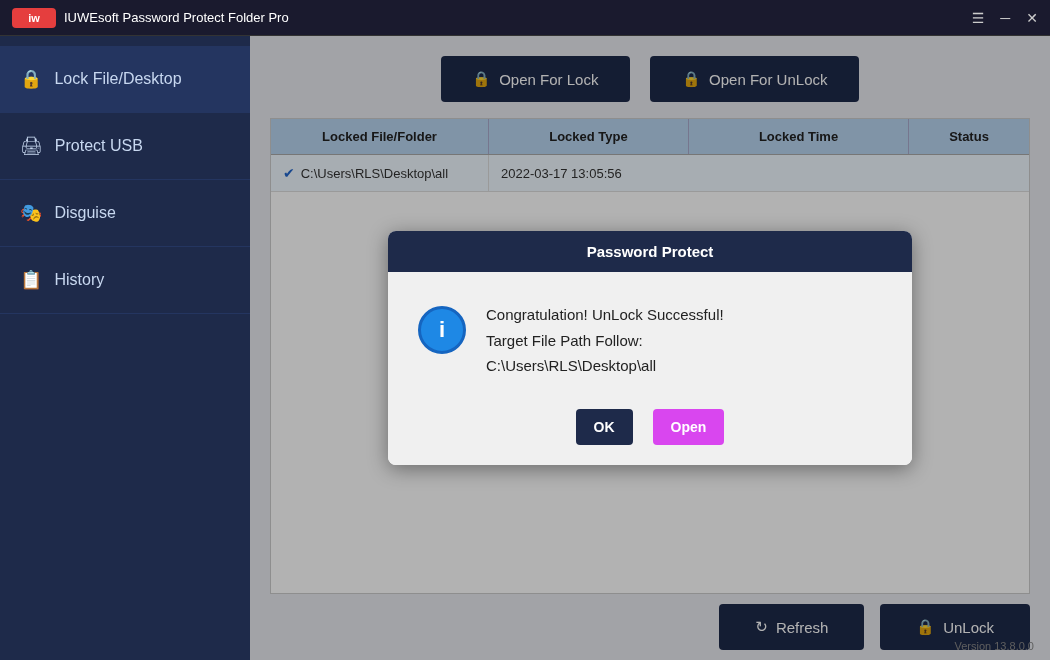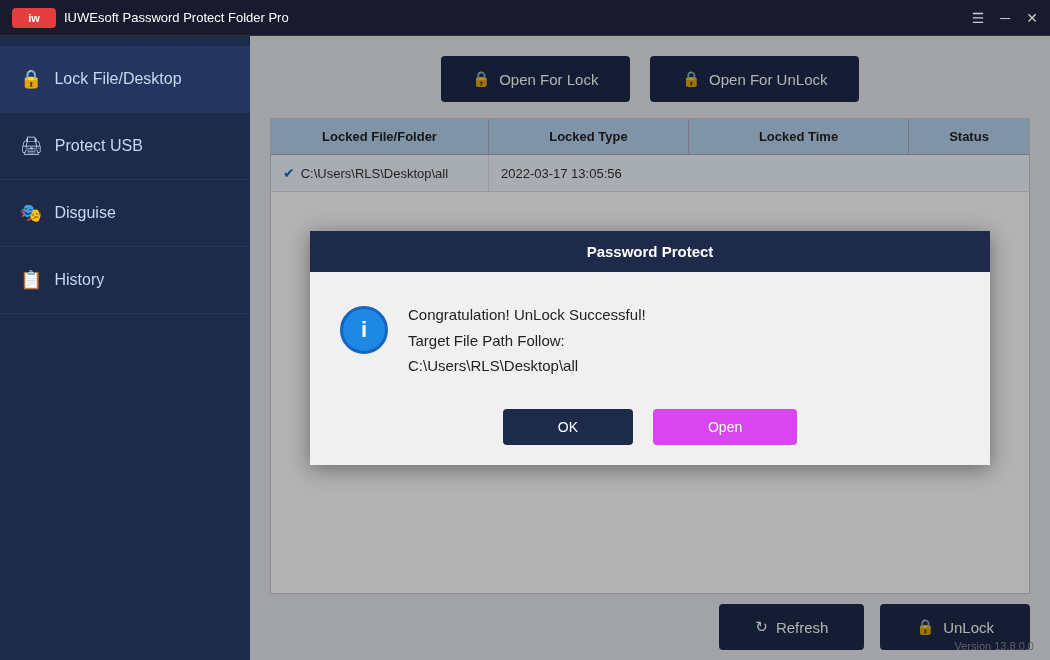--- a/index.html
+++ b/index.html
@@ -207,9 +207,9 @@
       z-index: 100;
     }
     .modal {
-      width: 680px;
+      width: 524px;
       background: white;
-      border-radius: 0;
+      border-radius: 8px;
       overflow: hidden;
       box-shadow: 0 4px 20px rgba(0,0,0,0.4);
     }

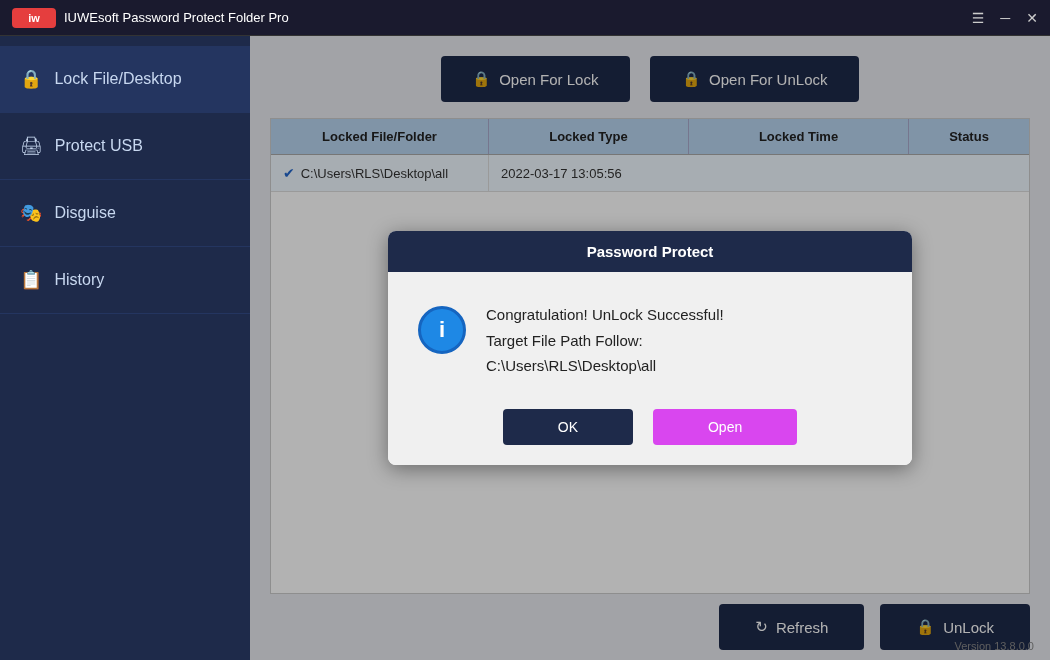--- a/index.html
+++ b/index.html
@@ -256,9 +256,9 @@
       gap: 20px;
     }
     .modal-btn {
-      padding: 10px 55px;
+      padding: 10px 18px;
       font-size: 14px;
-      font-weight: 400;
+      font-weight: 700;
       border: none;
       border-radius: 4px;
       cursor: pointer;

